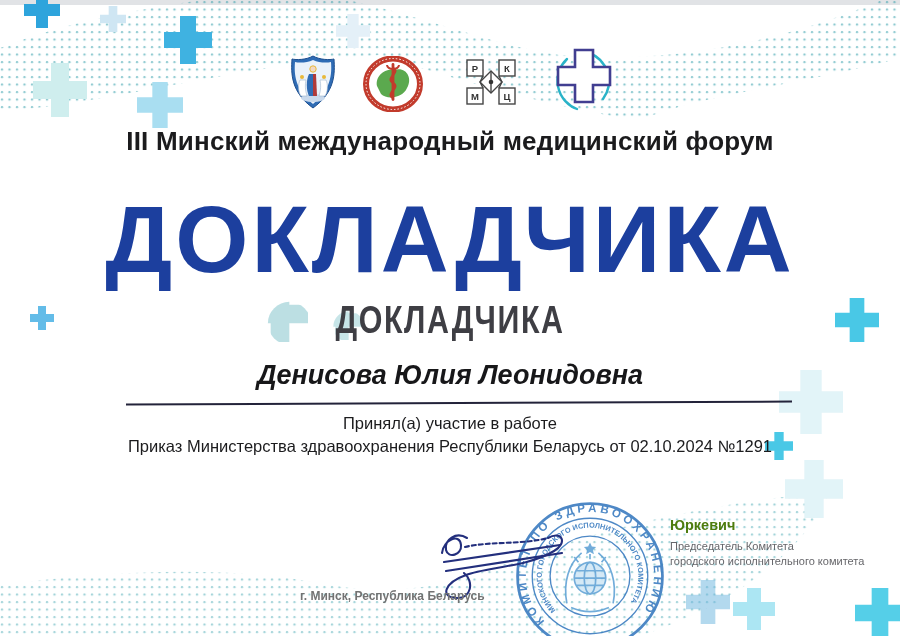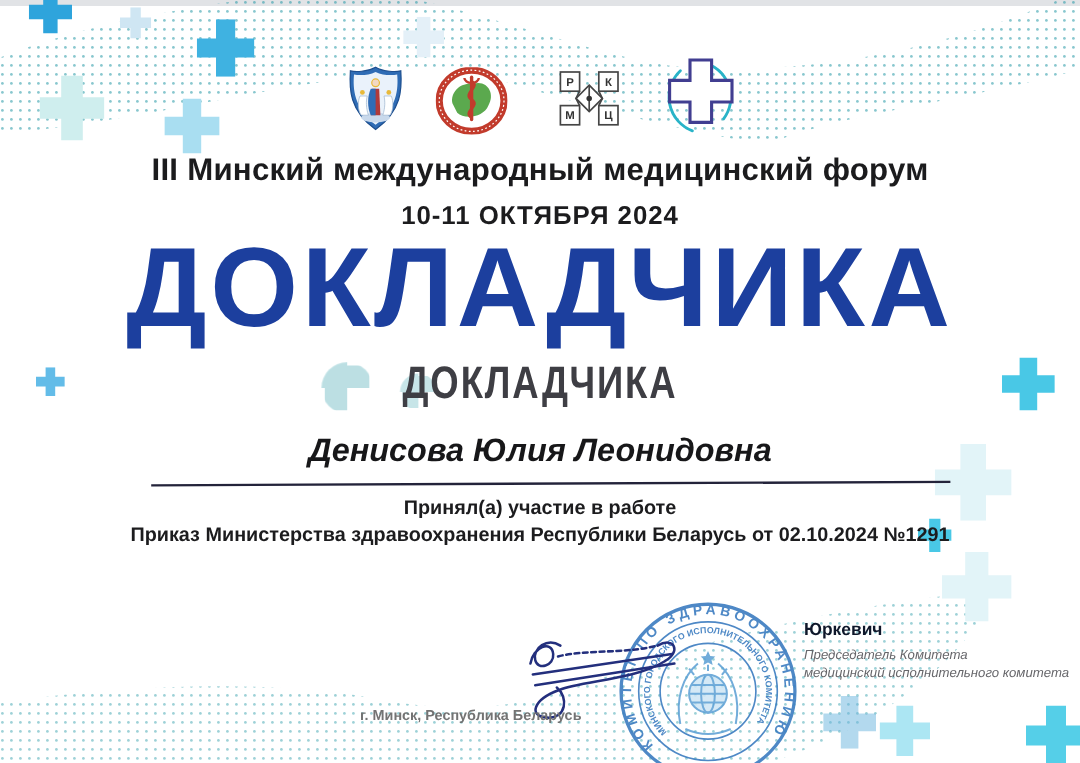--- a/index.html
+++ b/index.html
@@ -118,7 +118,6 @@
 
   <div class="abs centered forum-title">III Минский международный медицинский форум</div>
 
-  <div class="abs centered forum-dates">10-11 ОКТЯБРЯ 2024</div>
 
   <div class="abs centered cert-title">ДОКЛАДЧИКА</div>
 

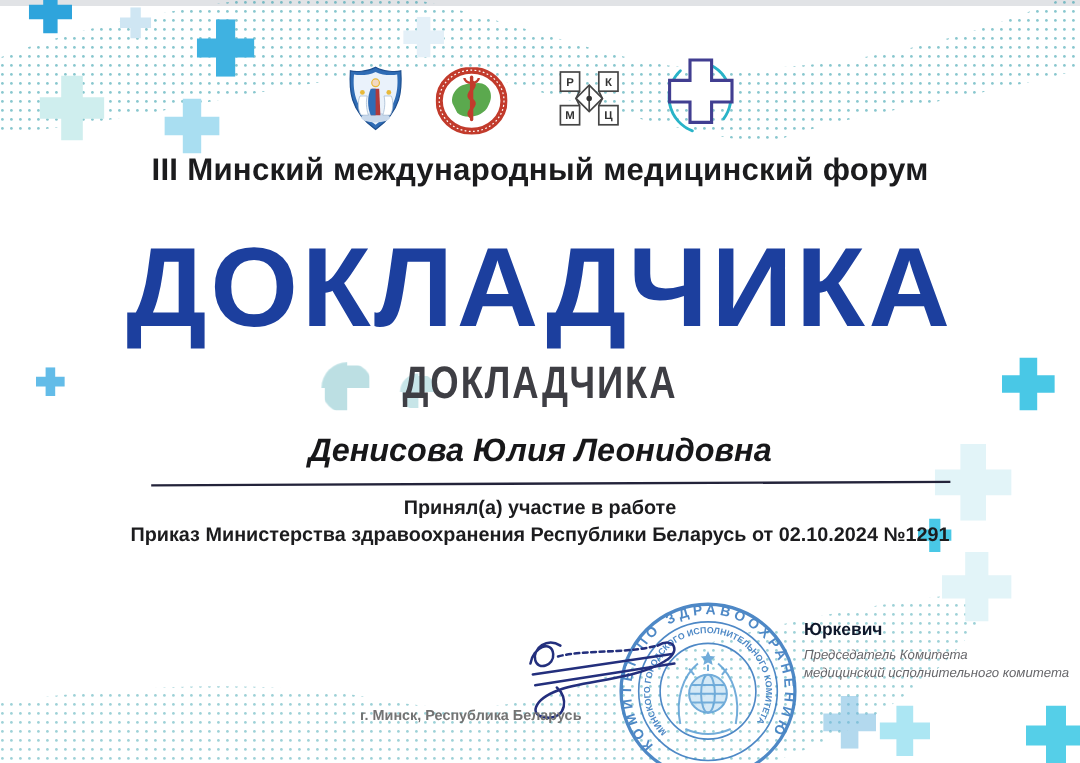--- a/index.html
+++ b/index.html
@@ -15,7 +15,7 @@
   .cert-subtitle{top:299px;font-size:38px;font-weight:700;color:#3e3e44;letter-spacing:2px;transform:scaleX(.8);}
   .recipient{top:360px;font-size:27px;font-weight:700;color:#171719;font-style:italic;}
   .name-underline{top:402px;left:126px;width:666px;height:2px;background:#23233a;transform:rotate(-0.25deg);}
-  .body-text{top:412px;font-size:16.5px;font-weight:700;color:#1c1c1e;line-height:22.5px;}
+  .body-text{top:412px;font-size:16.5px;font-weight:400;color:#1c1c1e;line-height:22.5px;}
   .location{top:589px;left:300px;width:352px;font-size:12px;font-weight:700;color:#737373;}
   .signatory{top:516px;left:670px;width:225px;}
   .signatory .s-bold{font-size:14.5px;font-weight:700;color:#0f172a;line-height:19px;}

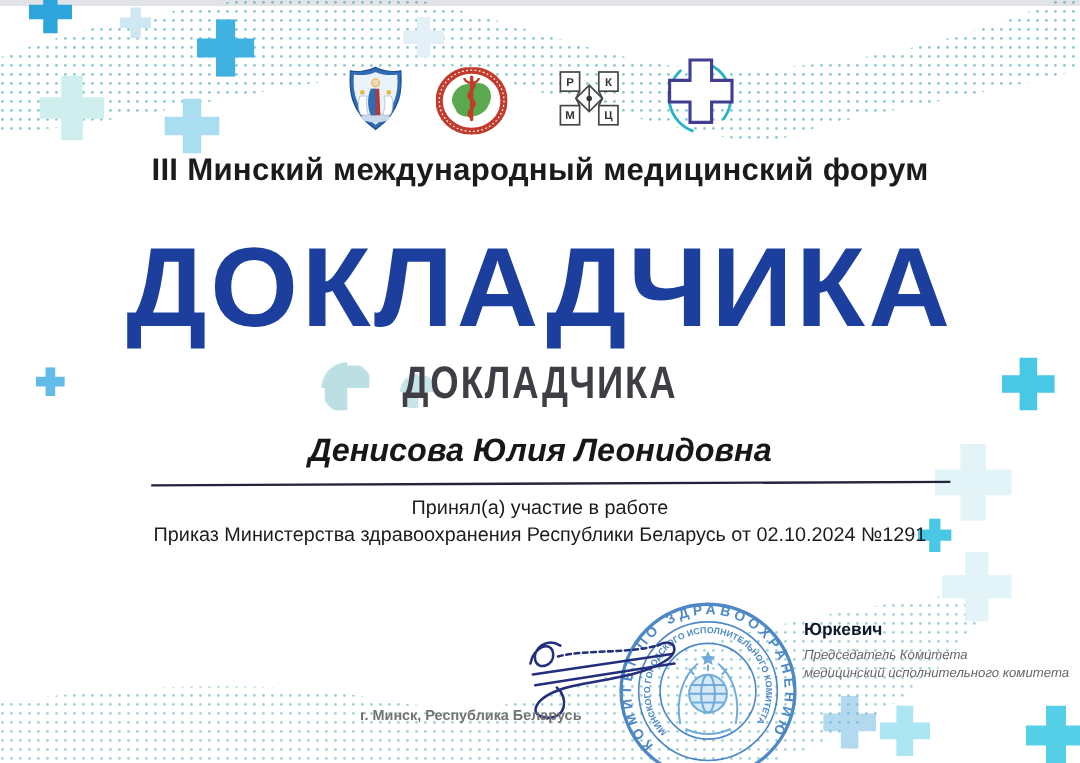--- a/index.html
+++ b/index.html
@@ -18,7 +18,7 @@
   .body-text{top:412px;font-size:16.5px;font-weight:400;color:#1c1c1e;line-height:22.5px;}
   .location{top:589px;left:300px;width:352px;font-size:12px;font-weight:700;color:#737373;}
   .signatory{top:516px;left:670px;width:225px;}
-  .signatory .s-bold{font-size:14.5px;font-weight:700;color:#0f172a;line-height:19px;}
+  .signatory .s-bold{font-size:14.5px;font-weight:700;color:#4d7c0f;line-height:19px;}
   .signatory .s-light{font-size:11px;font-weight:400;color:#66666a;line-height:14.5px;font-style:italic;}
   .signatory .gap{height:4px;}
   svg{display:block;}

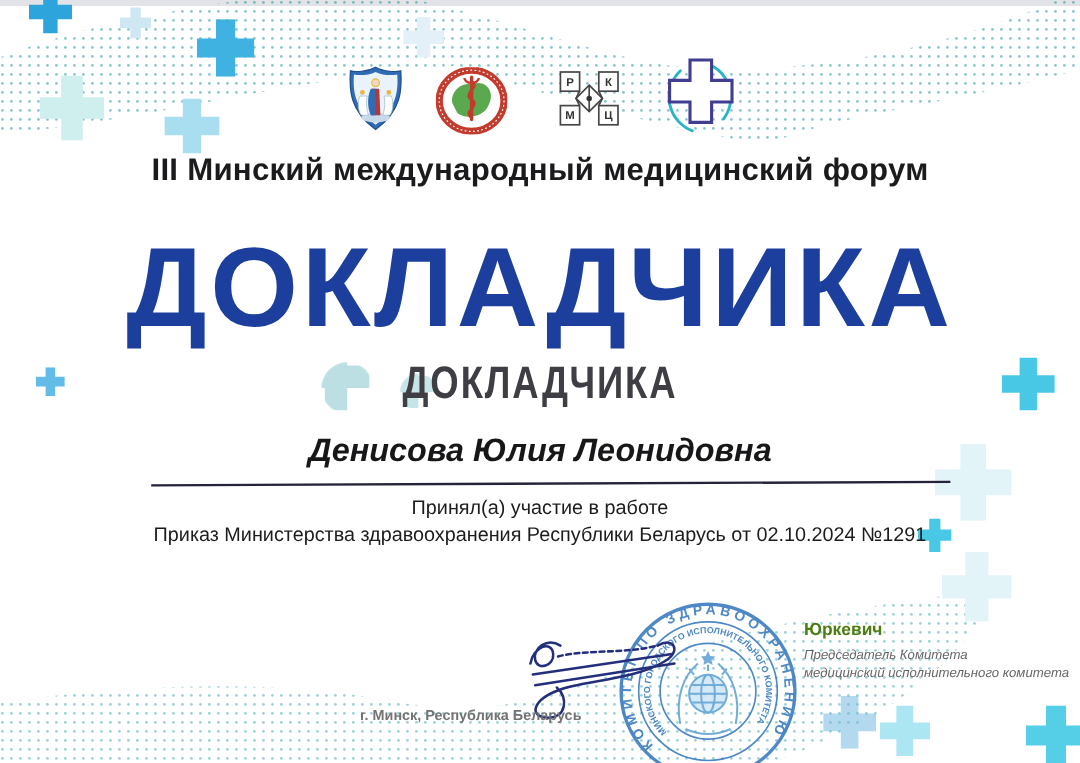--- a/index.html
+++ b/index.html
@@ -19,7 +19,7 @@
   .location{top:589px;left:300px;width:352px;font-size:12px;font-weight:700;color:#737373;}
   .signatory{top:516px;left:670px;width:225px;}
   .signatory .s-bold{font-size:14.5px;font-weight:700;color:#4d7c0f;line-height:19px;}
-  .signatory .s-light{font-size:11px;font-weight:400;color:#66666a;line-height:14.5px;font-style:italic;}
+  .signatory .s-light{font-size:11px;font-weight:400;color:#66666a;line-height:14.5px;}
   .signatory .gap{height:4px;}
   svg{display:block;}
   .stamp-text{font-family:"Liberation Sans",sans-serif;font-weight:700;}

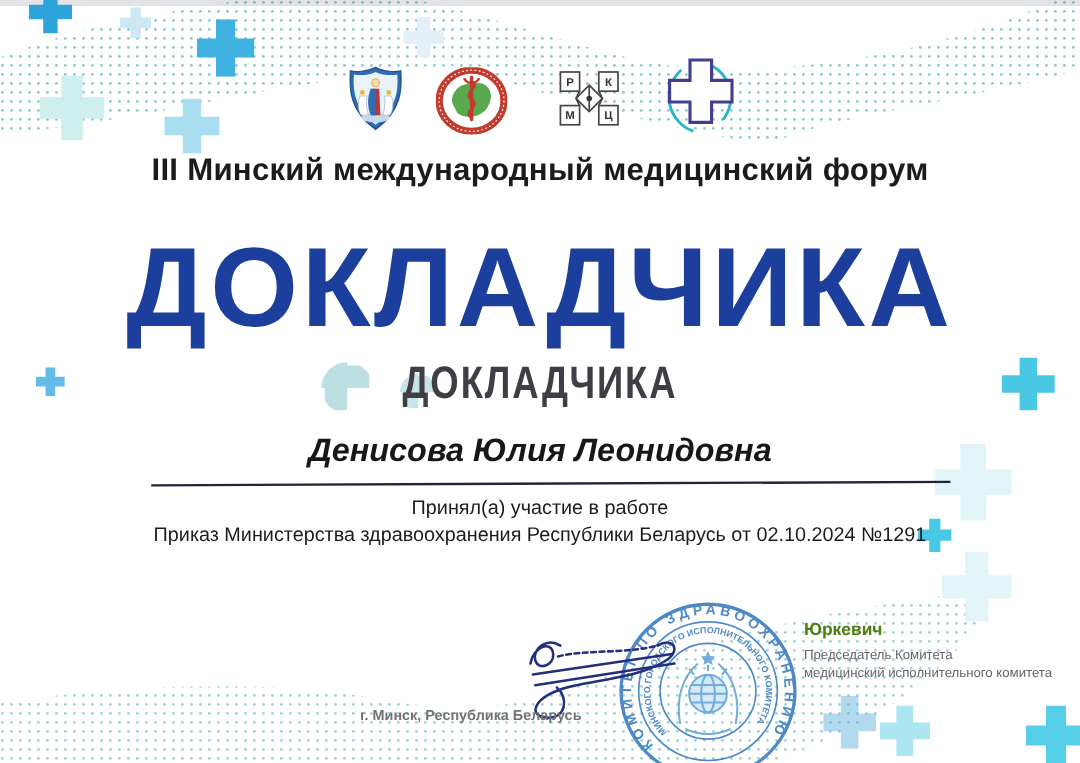--- a/index.html
+++ b/index.html
@@ -174,7 +174,7 @@
     <div class="s-bold">Юркевич</div>
     <div class="gap"></div>
     <div class="s-light">Председатель Комитета</div>
-    <div class="s-light">медицинский исполнительного комитета</div>
+    <div class="s-light">городского исполнительного комитета</div>
   </div>
 
   <div class="abs location">г. Минск, Республика Беларусь</div>

